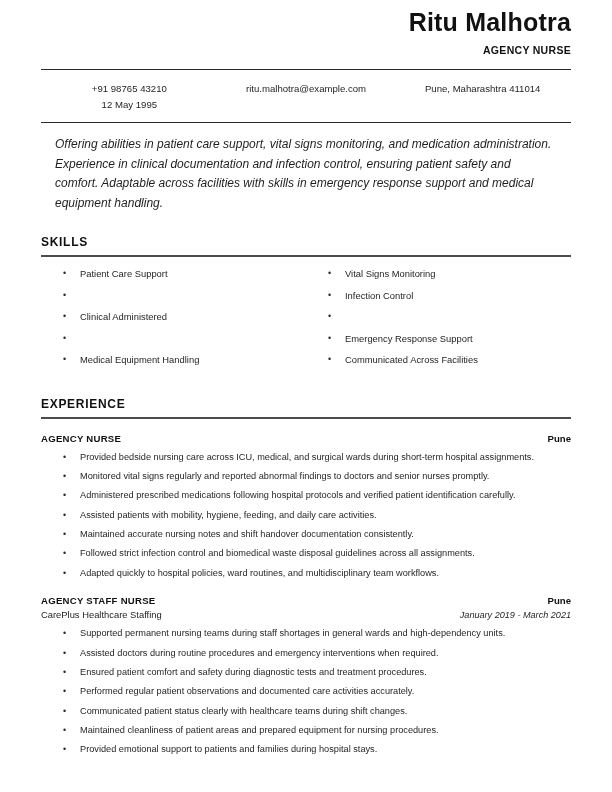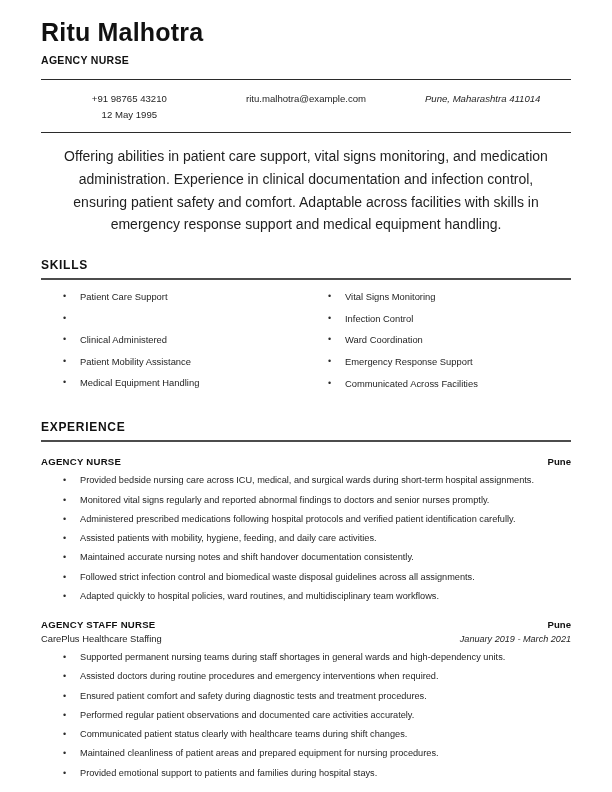--- a/index.html
+++ b/index.html
@@ -26,8 +26,8 @@
 
   
   .header {
-    padding-top: 18px;
-    text-align: left;
+    padding-top: 8px;
+    text-align: right;
   }
   .full-name {
     font-size: 25px;

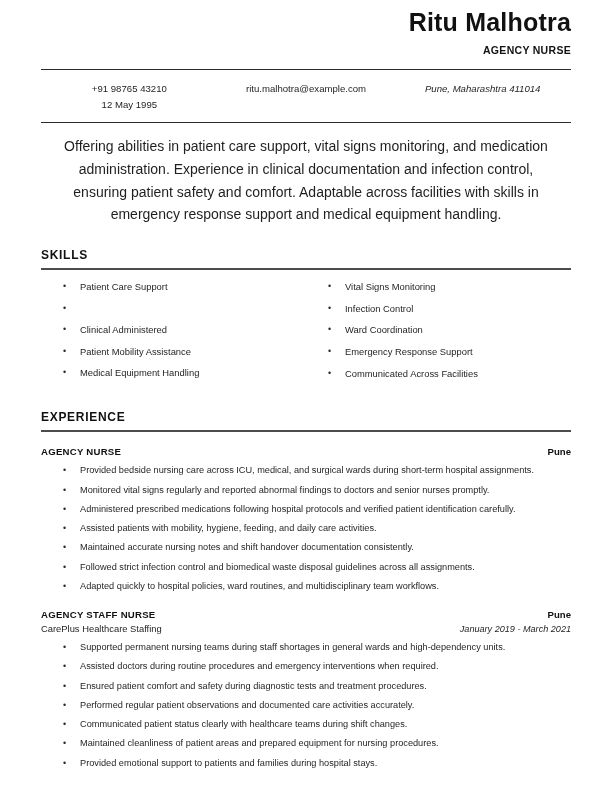--- a/index.html
+++ b/index.html
@@ -67,7 +67,7 @@
   }
   .contact-col.col-phone { text-align: center; }
   .contact-col.col-email { text-align: center; }
-  .contact-col.col-loc   { text-align: center; font-style: italic; }
+  .contact-col.col-loc   { text-align: center; }
   .contact-line { display: block; text-align: center; }
 
   

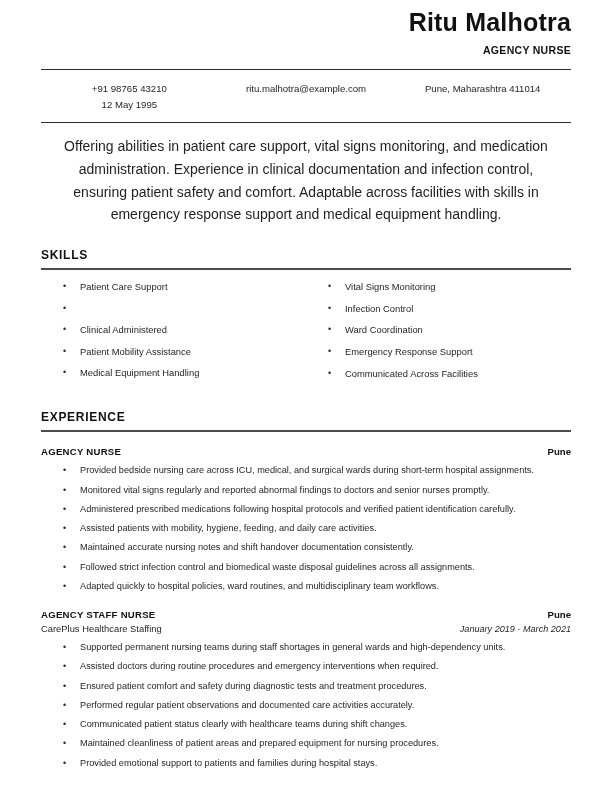--- a/index.html
+++ b/index.html
@@ -73,9 +73,9 @@
   
   .summary {
     padding: 12px 14px 0 14px;
-    font-size: 14px;
+    font-size: 12px;
+    font-style: italic;
     line-height: 1.62;
-    text-align: center;
     color: #1f1f1f;
   }
 

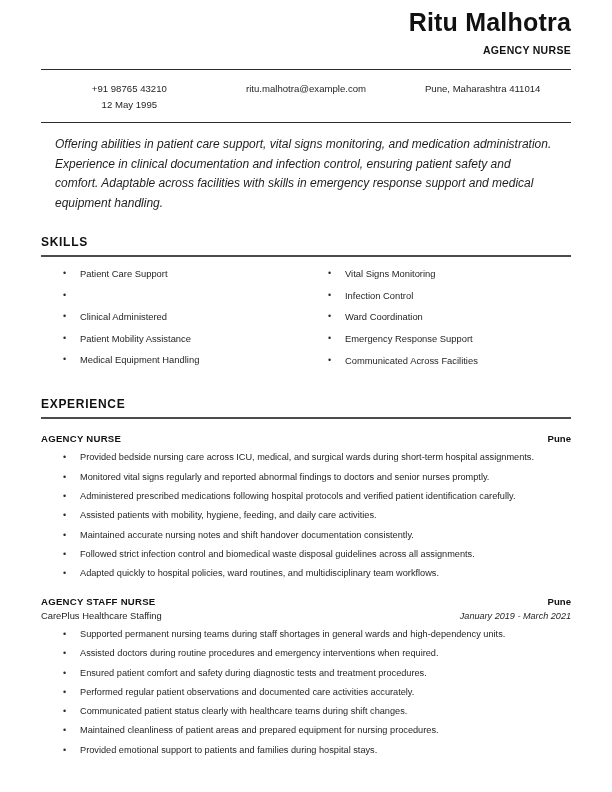--- a/index.html
+++ b/index.html
@@ -234,7 +234,6 @@
         </div>
         <div class="skill-item">
           <span class="bullet-dot">•</span>
-          <span class="skill-label">Ward Coordination</span>
         </div>
         <div class="skill-item">
           <span class="bullet-dot">•</span>

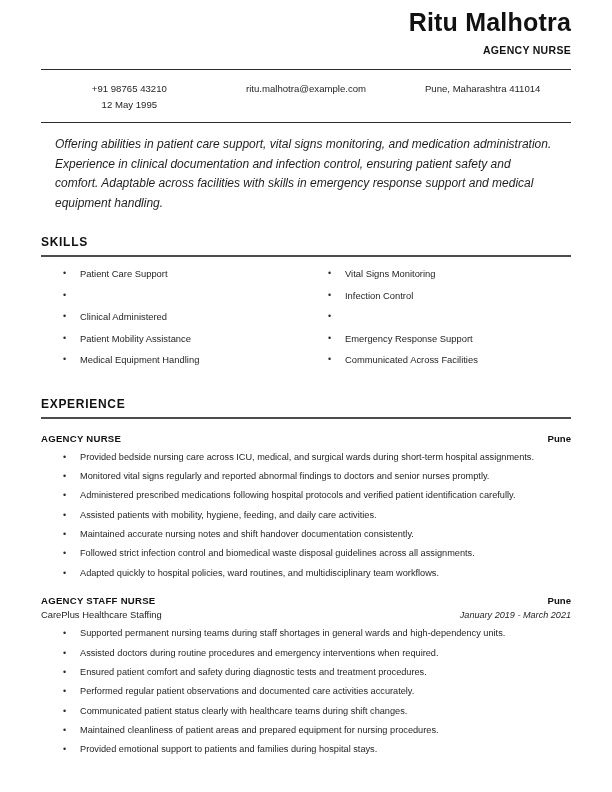--- a/index.html
+++ b/index.html
@@ -216,7 +216,6 @@
         </div>
         <div class="skill-item">
           <span class="bullet-dot">•</span>
-          <span class="skill-label">Patient Mobility Assistance</span>
         </div>
         <div class="skill-item">
           <span class="bullet-dot">•</span>

